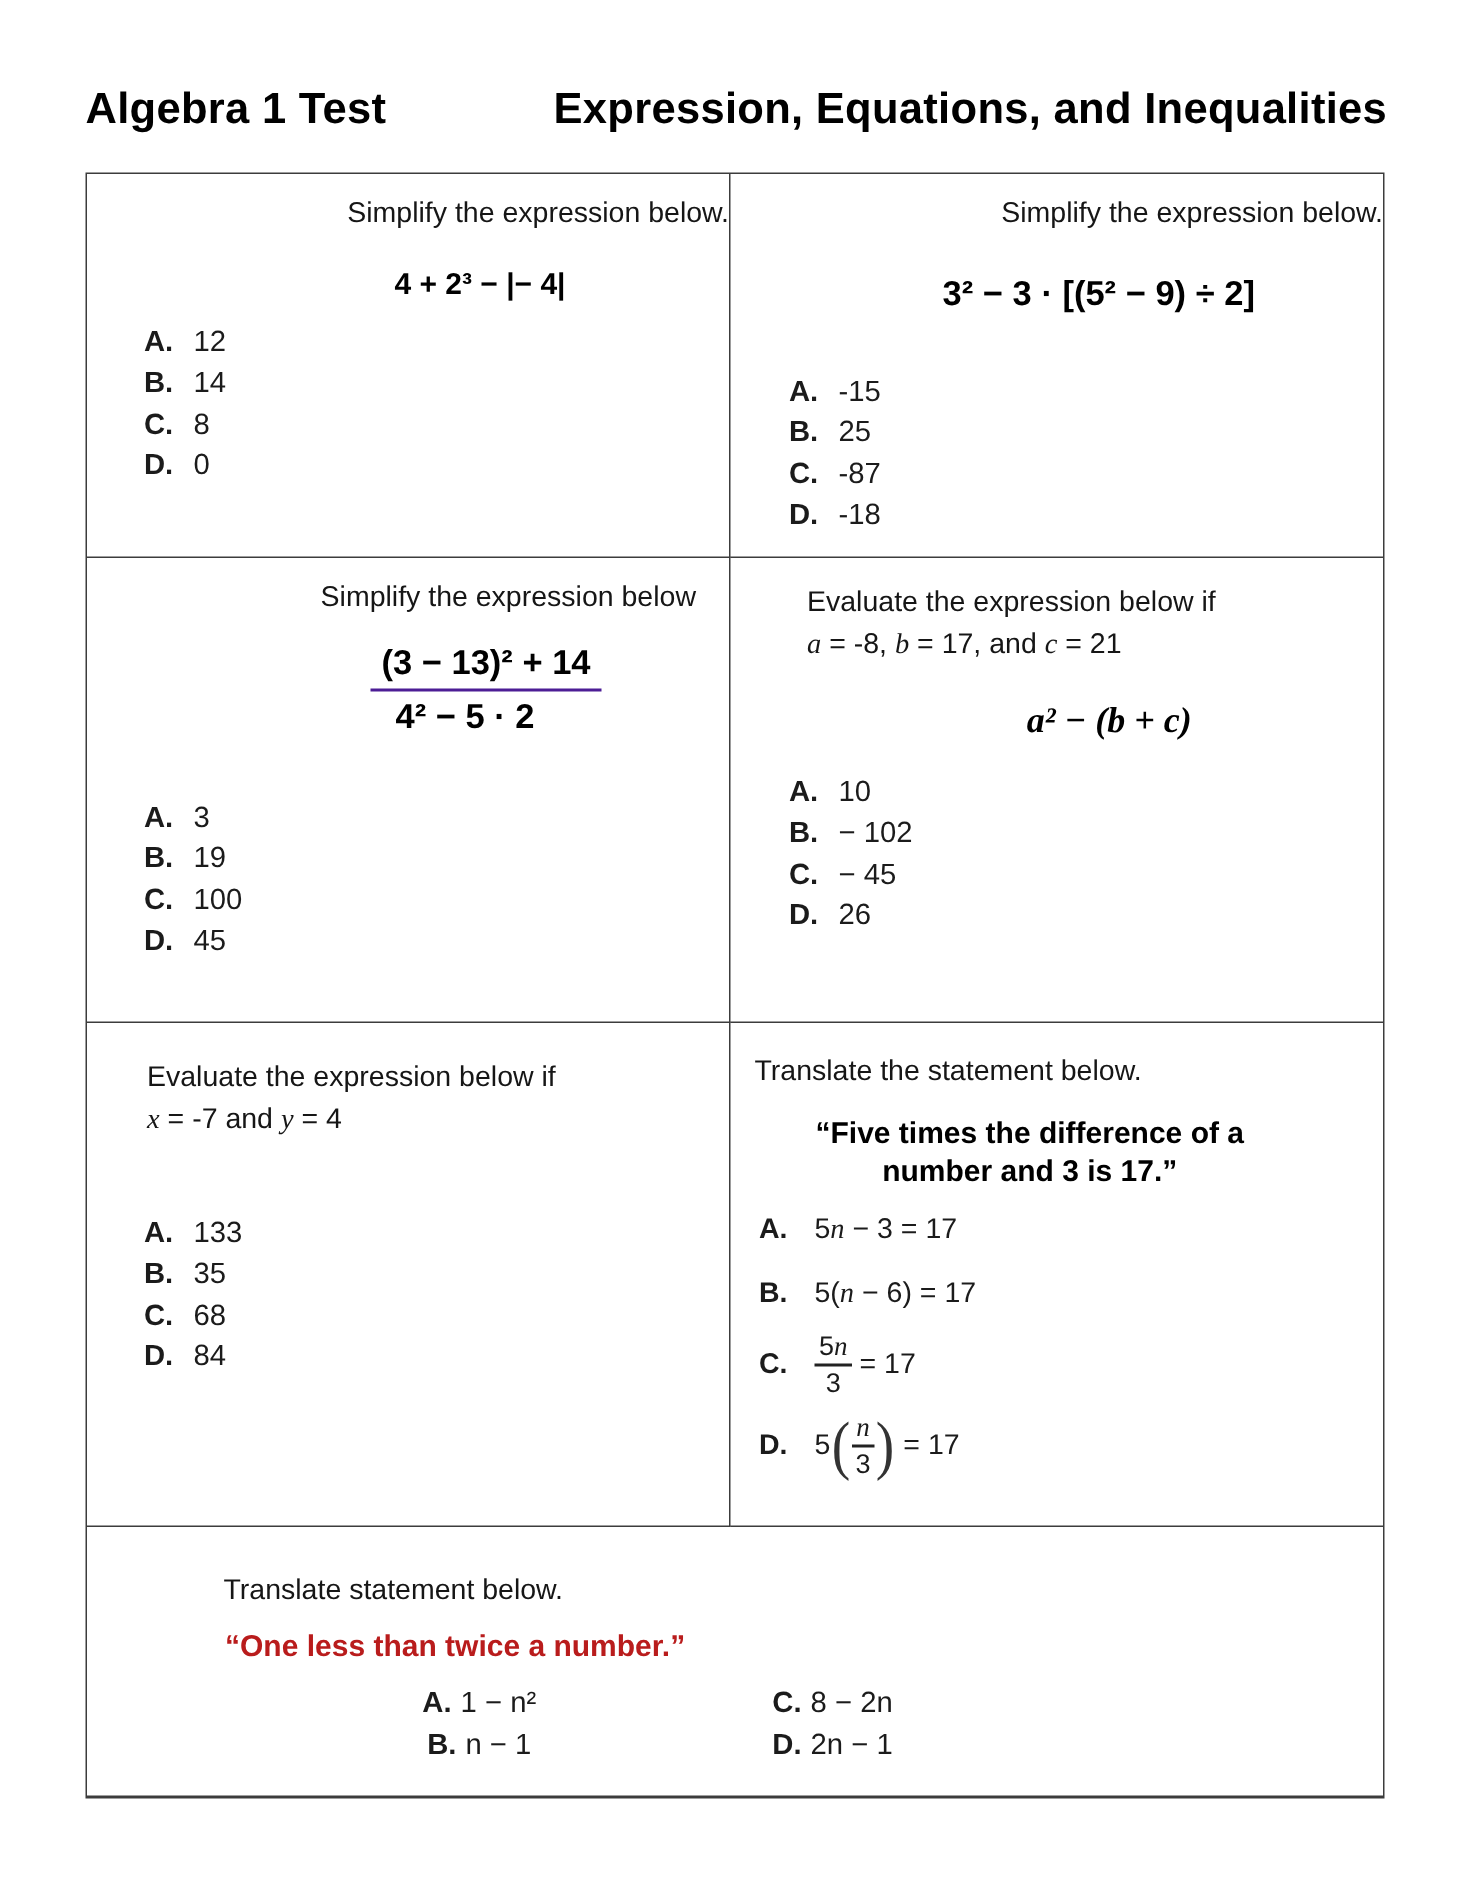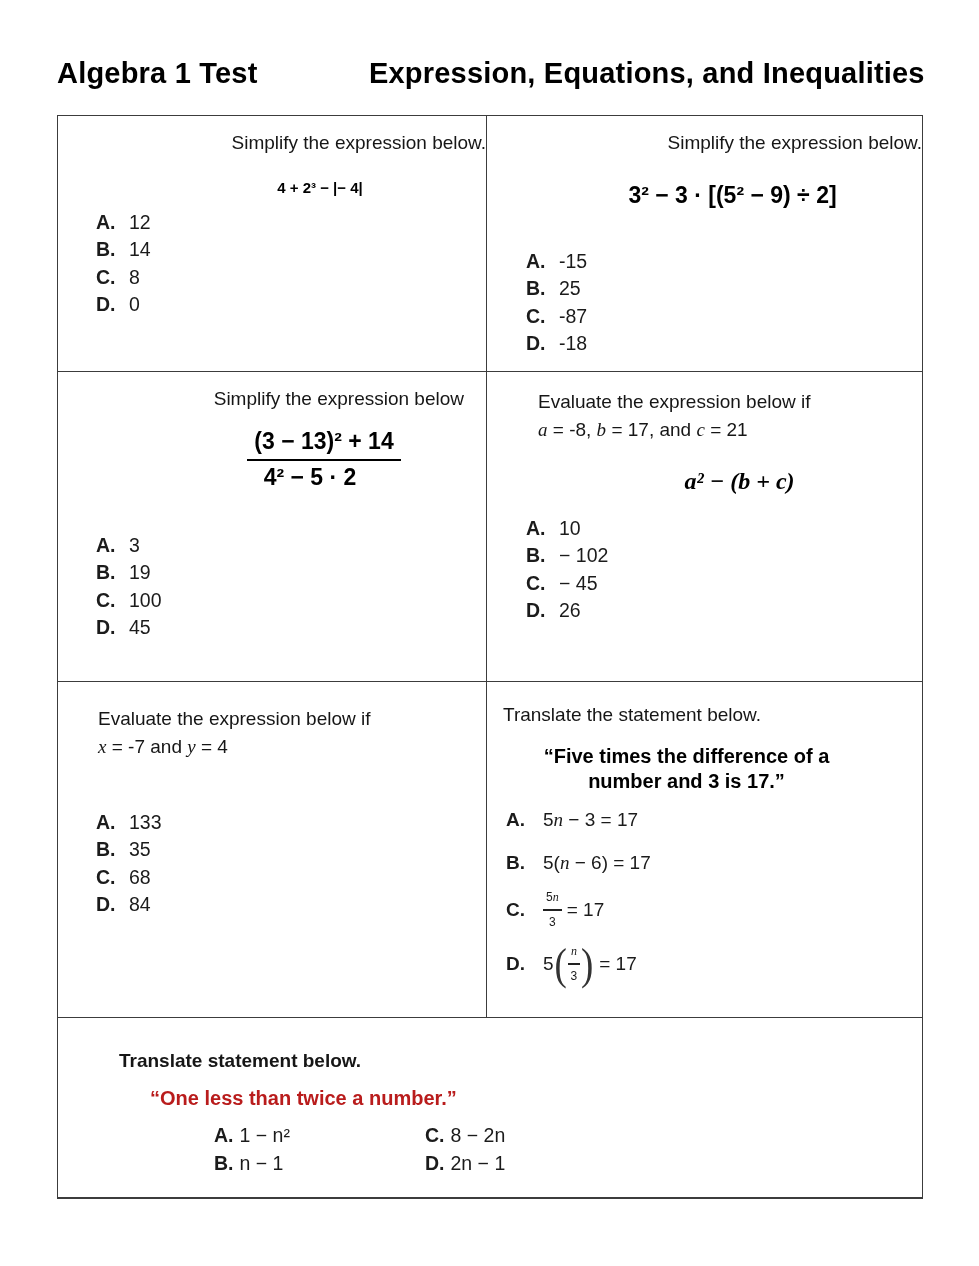--- a/index.html
+++ b/index.html
@@ -40,7 +40,7 @@
   .prompt { font-size: 19px; line-height: 27px; color: #161616; }
   .prompt.centered { text-align: right; }
   .expr-sans {
-    font-weight: bold; font-size: 15px; color: #000;
+    font-weight: bold; font-size: 20px; color: #000;
     text-align: center; white-space: nowrap;
   }
   .expr-serif {

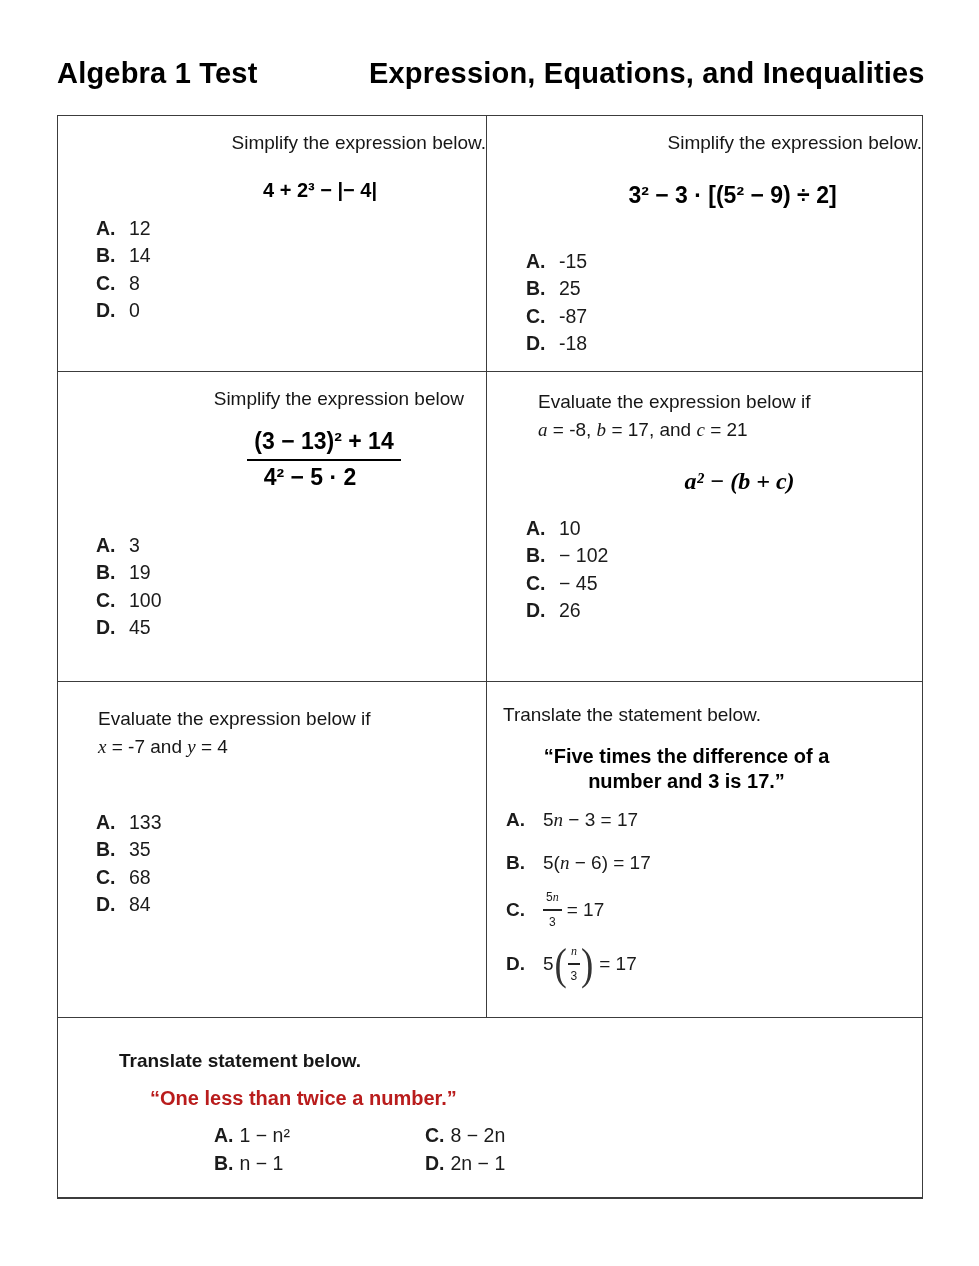--- a/index.html
+++ b/index.html
@@ -60,7 +60,7 @@
     display: table; margin: 16px auto 0; transform: translateX(38px);
     font-weight: bold; font-size: 23px; color: #000; text-align: center;
   }
-  .bigfrac .num { border-bottom: 2px solid #000000; padding: 0 7px 4px; white-space: nowrap; margin-left: 28px; }
+  .bigfrac .num { border-bottom: 2px solid #4c1d95; padding: 0 7px 4px; white-space: nowrap; margin-left: 28px; }
   .bigfrac .den { padding-top: 3px; white-space: nowrap; }
 
   

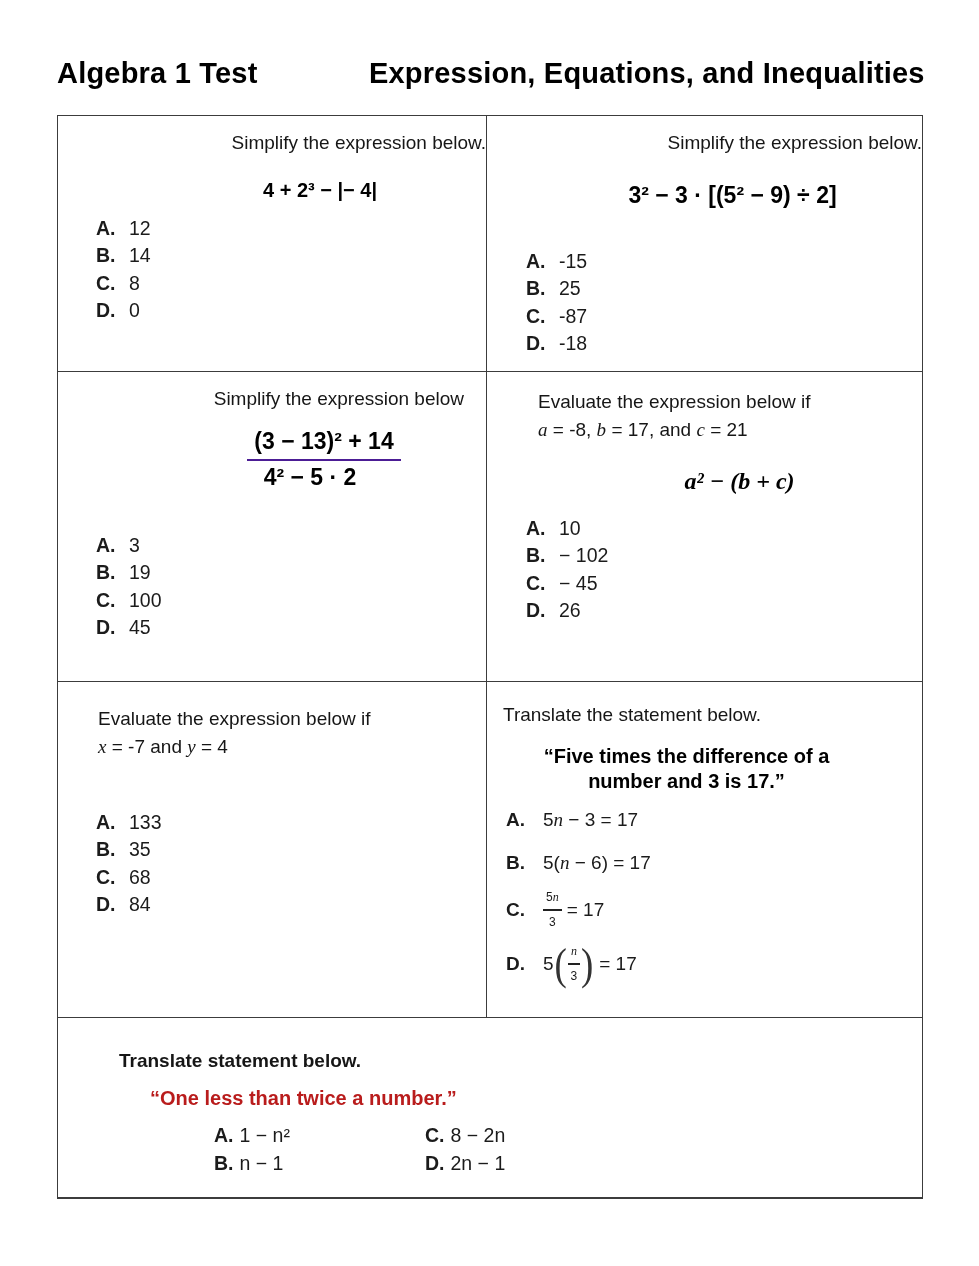--- a/index.html
+++ b/index.html
@@ -64,7 +64,7 @@
   .bigfrac .den { padding-top: 3px; white-space: nowrap; }
 
   
-  .fr { display: inline-flex; flex-direction: column; align-items: center; font-size: 12px; line-height: 21px; }
+  .fr { display: inline-flex; flex-direction: column; align-items: center; font-size: 18px; line-height: 21px; }
   .fr .num { border-bottom: 2px solid #222; padding: 0 3px 1px; white-space: nowrap; }
   .fr .den { padding-top: 1px; }
   .frrest { margin-left: 5px; }

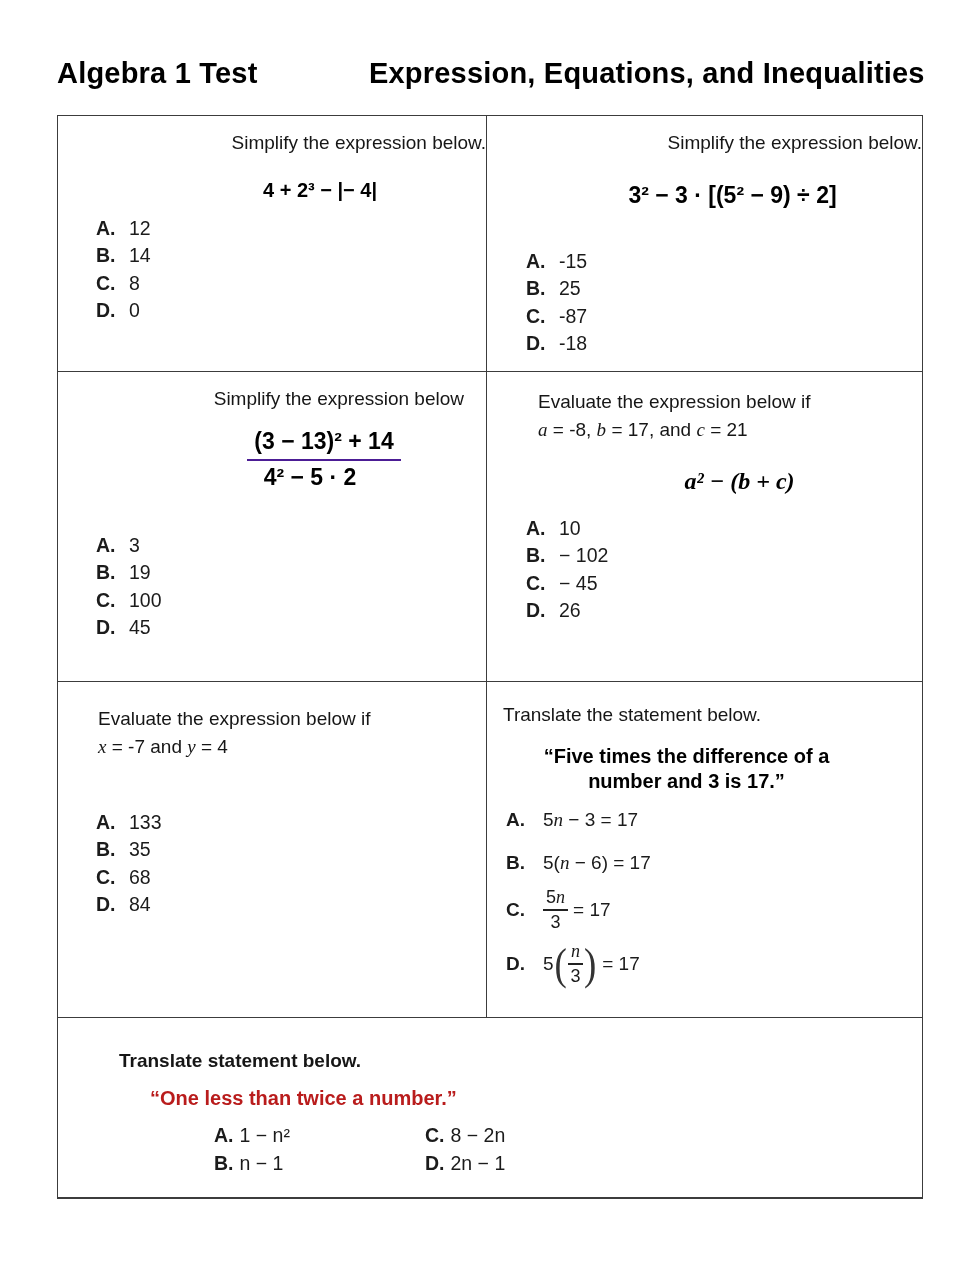--- a/index.html
+++ b/index.html
@@ -112,7 +112,7 @@
   .opt6.d { margin-top: 8px; }
 
   .c7 { padding-top: 29px; }
-  .c7 .prompt { margin-left: 61px; font-weight: bold; }
+  .c7 .prompt { margin-left: 91px; }
   .c7 .quote { margin-top: 13px; margin-left: 92px; font-weight: bold; font-size: 20px; color: #b91c1c; }
   .optgrid {
     margin-top: 11px; margin-left: 156px;

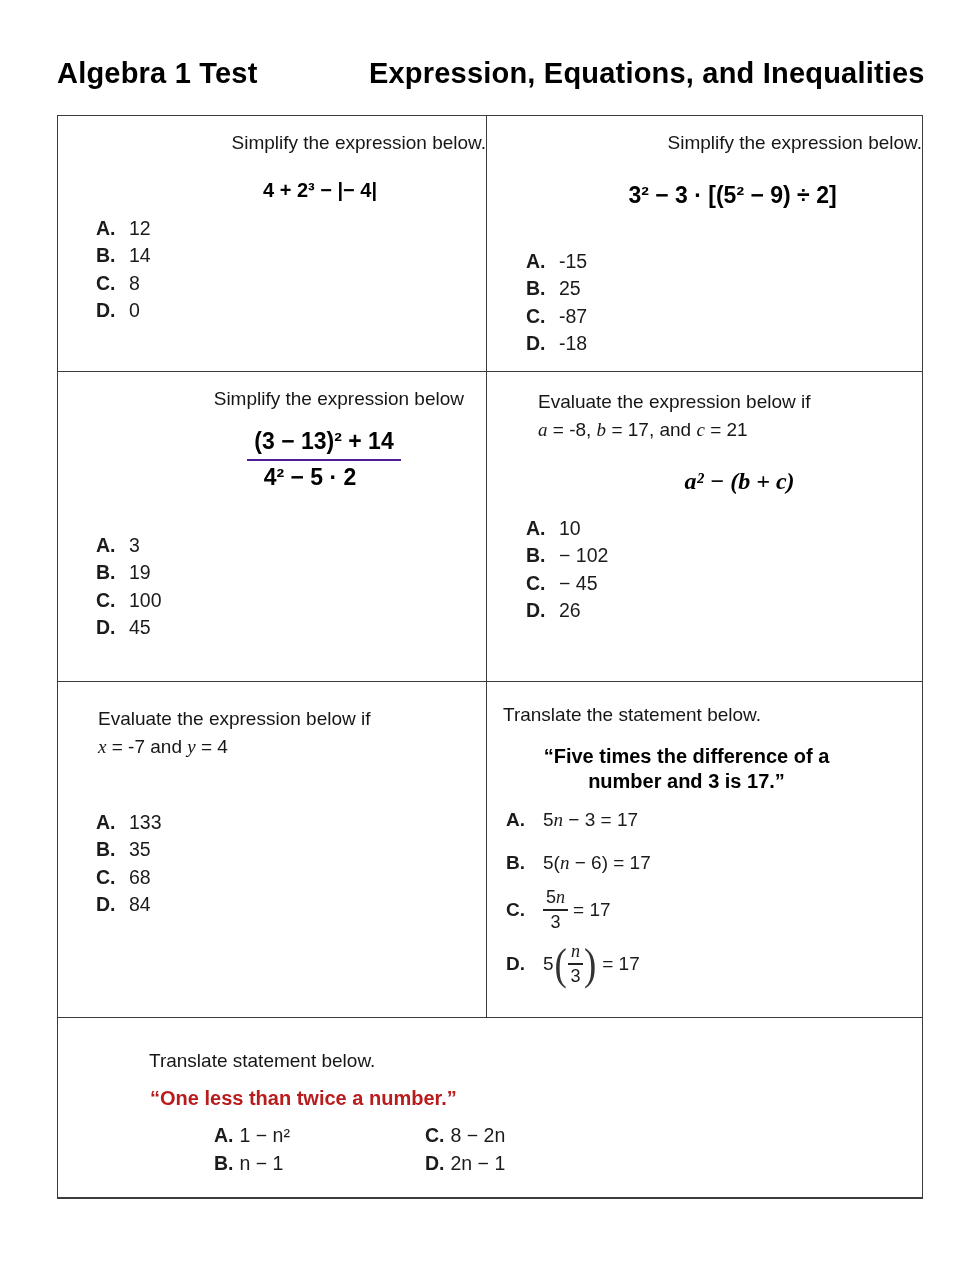--- a/index.html
+++ b/index.html
@@ -119,7 +119,7 @@
     display: grid; grid-template-columns: 211px 260px;
     font-size: 19.5px; line-height: 28px;
   }
-  .opt7 { white-space: nowrap; }
+  .opt7 { white-space: nowrap; text-align: center; }
   .opt7 .olabel7 { font-weight: bold; margin-right: 6px; }
 </style>
 </head>

